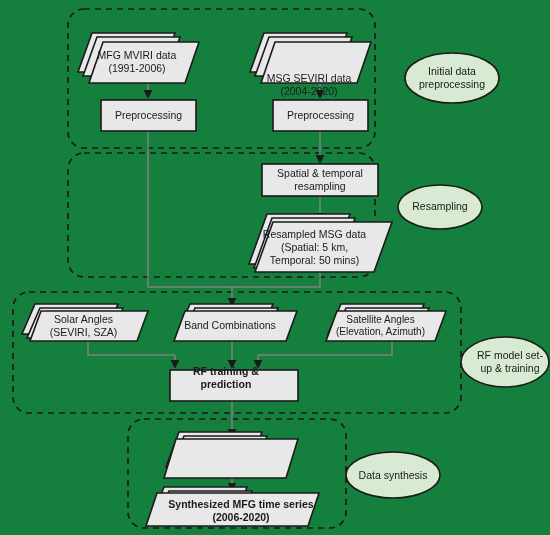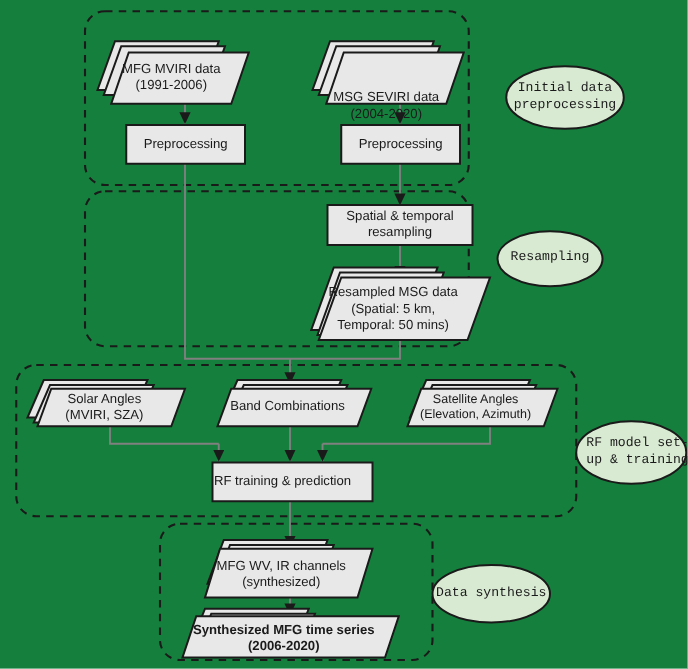--- a/index.html
+++ b/index.html
@@ -47,7 +47,6 @@
     font-size: 10.5px;
     line-height: 1.24;
     white-space: pre-line;
-    font-family: Liberation Mono, monospace;
   }
 </style>
 </head>

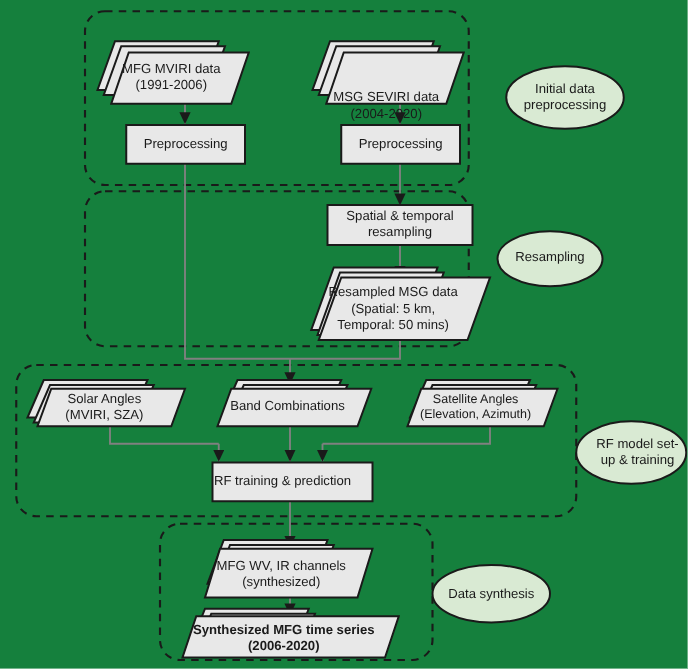--- a/index.html
+++ b/index.html
@@ -167,7 +167,7 @@
 Temporal: 50 mins)</div>
 
   <div class="lbl t11" style="left:30px; top:313px; width:107px;">Solar Angles
-(MVIRI, SZA)</div>
+(SEVIRI, SZA)</div>
   <div class="lbl t11" style="left:174px; top:319px; width:112px;">Band Combinations</div>
   <div class="lbl t10" style="left:326px; top:314px; width:109px;">Satellite Angles
 (Elevation, Azimuth)</div>

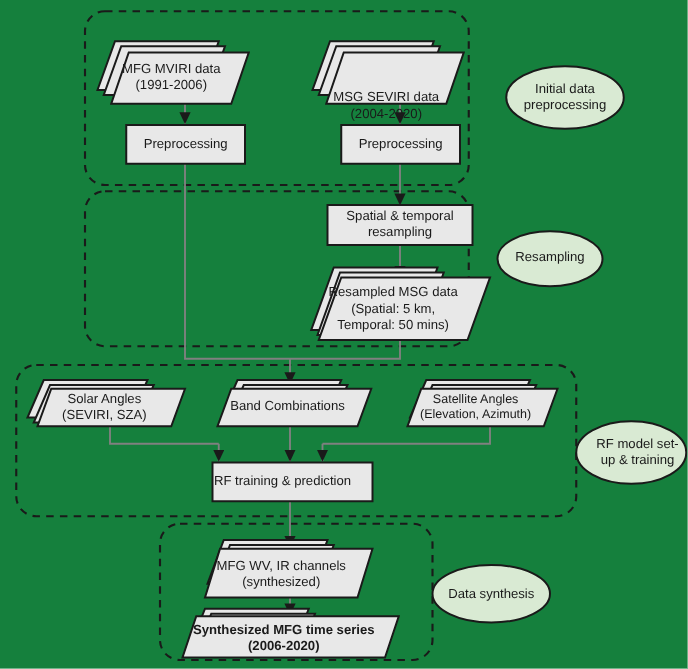--- a/index.html
+++ b/index.html
@@ -171,7 +171,7 @@
   <div class="lbl t11" style="left:174px; top:319px; width:112px;">Band Combinations</div>
   <div class="lbl t10" style="left:326px; top:314px; width:109px;">Satellite Angles
 (Elevation, Azimuth)</div>
-  <div class="lbl t11" style="left:170px; top:379px; width:112px;">RF training &amp; prediction</div>
+  <div class="lbl t11" style="left:170px; top:365px; width:112px;font-weight:bold;">RF training &amp; prediction</div>
 
   <div class="lbl t11" style="left:164px; top:447px; width:122px;">MFG WV, IR channels
 (synthesized)</div>

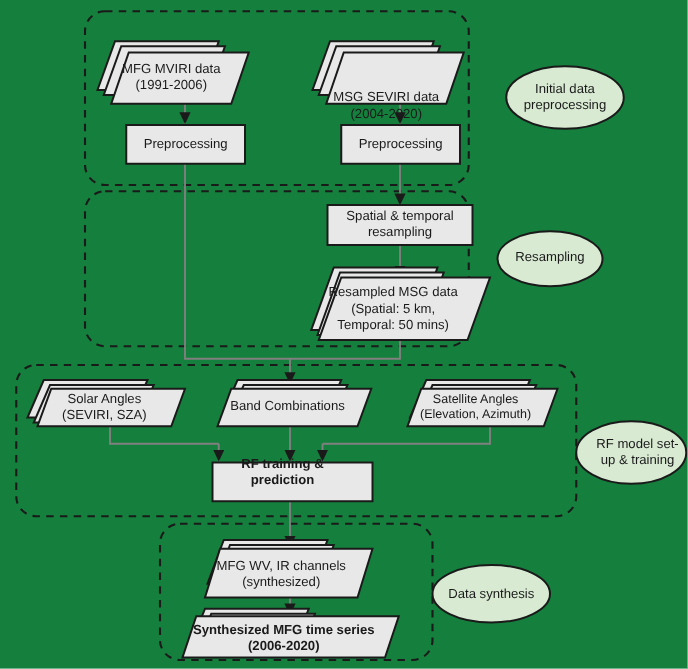--- a/index.html
+++ b/index.html
@@ -173,8 +173,6 @@
 (Elevation, Azimuth)</div>
   <div class="lbl t11" style="left:170px; top:365px; width:112px;font-weight:bold;">RF training &amp; prediction</div>
 
-  <div class="lbl t11" style="left:164px; top:447px; width:122px;">MFG WV, IR channels
-(synthesized)</div>
   <div class="lbl t11 bold" style="left:146px; top:498px; width:162px;">Synthesized MFG time series
 (2006-2020)</div>
 

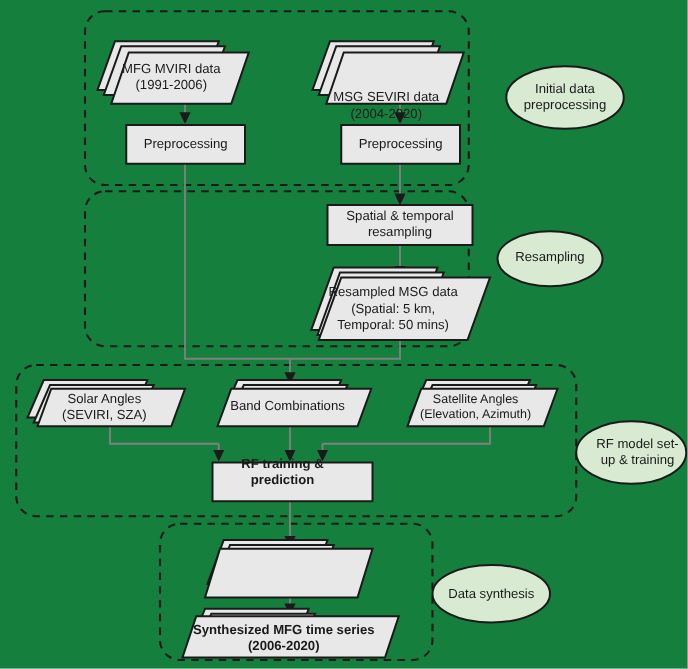--- a/index.html
+++ b/index.html
@@ -173,7 +173,7 @@
 (Elevation, Azimuth)</div>
   <div class="lbl t11" style="left:170px; top:365px; width:112px;font-weight:bold;">RF training &amp; prediction</div>
 
-  <div class="lbl t11 bold" style="left:146px; top:498px; width:162px;">Synthesized MFG time series
+  <div class="lbl t11 bold" style="left:160px; top:498px; width:162px;">Synthesized MFG time series
 (2006-2020)</div>
 
   <div class="ell-lbl" style="left:405px; top:65px; width:94px;">Initial data

